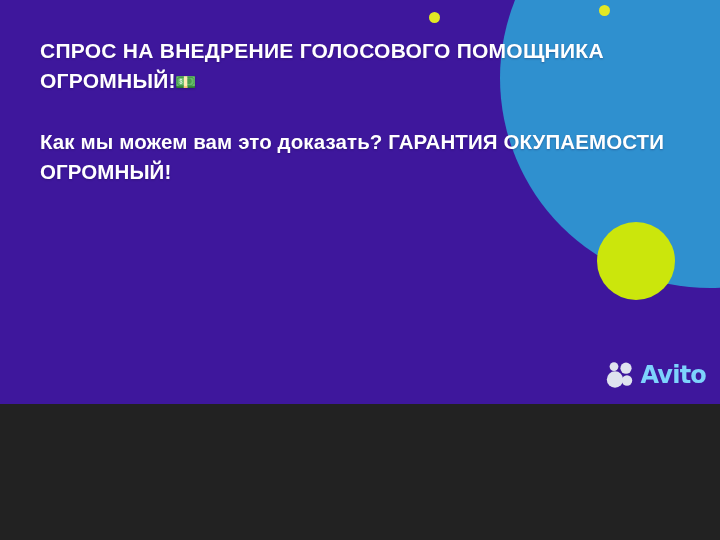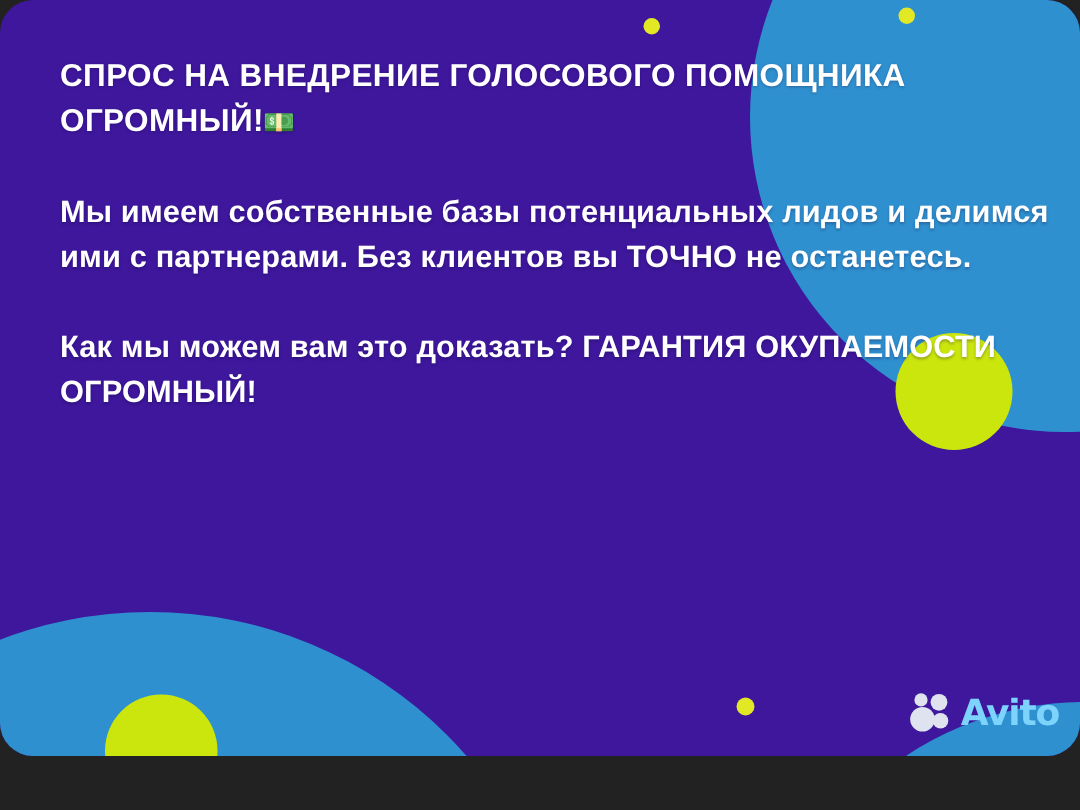--- a/index.html
+++ b/index.html
@@ -11,11 +11,10 @@
   #slide {
     position: relative;
     width: 720px;
-    height: 504px;
+    height: 404px;
     overflow: hidden;
     background: #3e179c;
     font-family: "Liberation Sans", "DejaVu Sans", sans-serif;
-    border-radius: 22px;
     -webkit-font-smoothing: antialiased;
   }
 

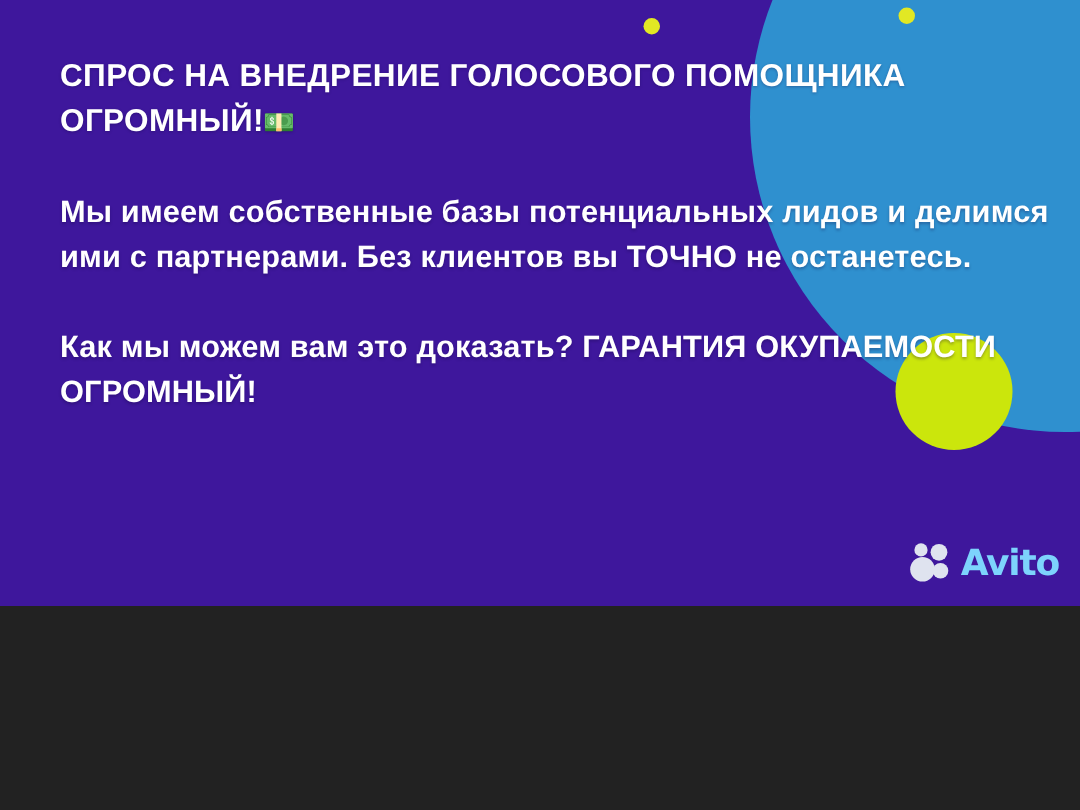--- a/index.html
+++ b/index.html
@@ -140,7 +140,6 @@
 
     <p class="para headline"><span>СПРОС НА ВНЕДРЕНИЕ ГОЛОСОВОГО ПОМОЩНИКА ОГРОМНЫЙ!</span><span class="emoji">💵</span></p>
 
-    <p class="para">Мы имеем собственные базы потенциальных лидов и делимся ими с партнерами. Без клиентов вы ТОЧНО не останетесь.</p>
 
     <p class="para">Как мы можем вам это доказать? ГАРАНТИЯ ОКУПАЕМОСТИ ОГРОМНЫЙ!</p>
 

